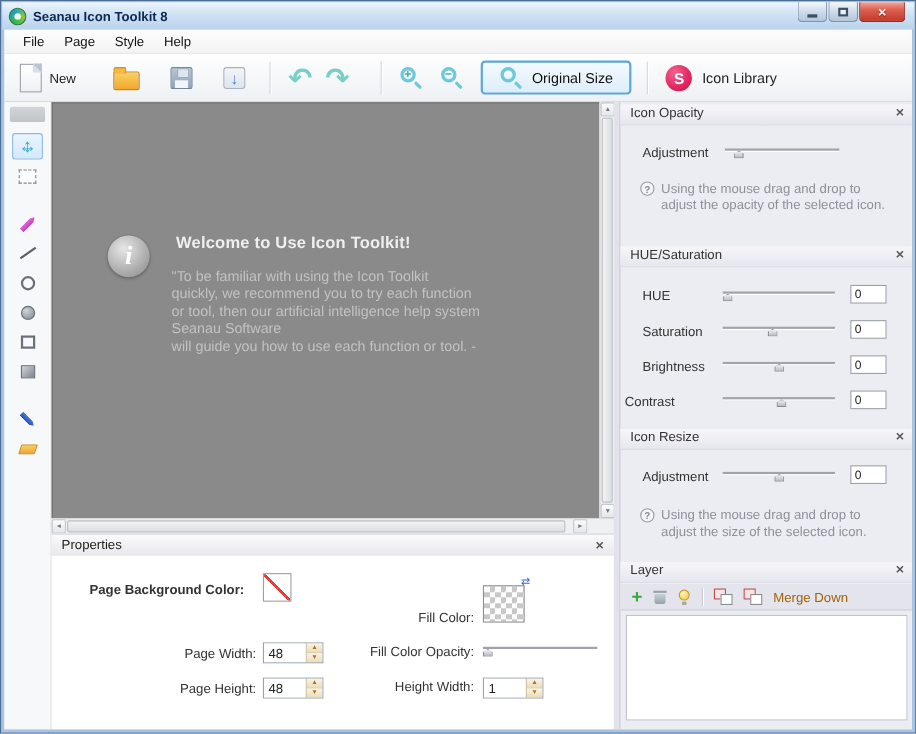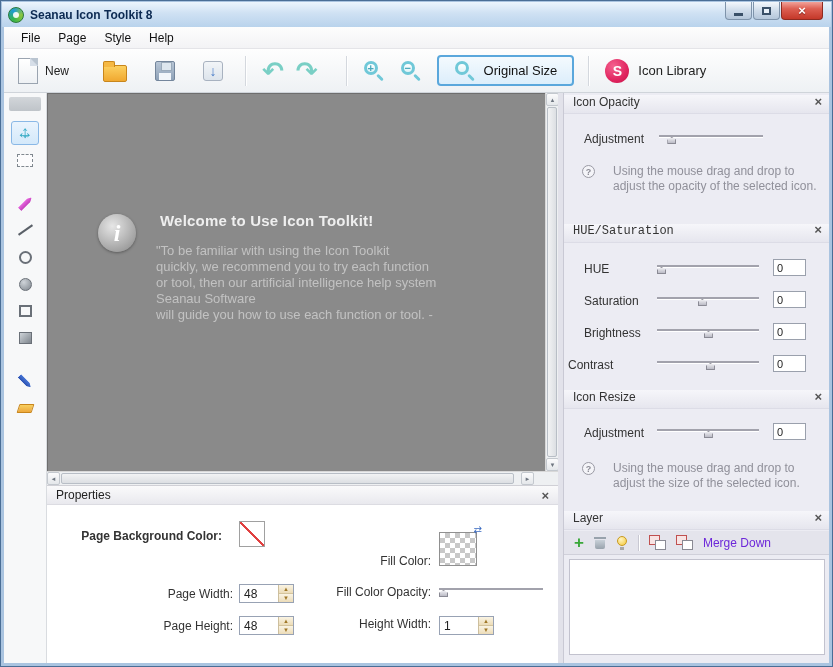--- a/index.html
+++ b/index.html
@@ -182,7 +182,7 @@
   .help-icon { width:13px; height:13px; border-radius:50%; border:1px solid #9a9aa4; color:#8a8a94;
                font-size:9px; display:flex; align-items:center; justify-content:center; flex:none;
                margin-top:1px; background:#f4f4f8; font-weight:bold; }
-  .help-text { font-size:12px; line-height:14.5px; color:#90909a; width:208px;margin-left:12px; }
+  .help-text { font-size:12px; line-height:14.5px; color:#90909a; width:208px; }
 
   .layer-toolbar { position:absolute; top:438px; left:0; width:100%; height:24px; background:#e4e4ec;
                    border-bottom:1px solid #d0d0da; display:flex; align-items:center; padding-left:10px; gap:10px; }

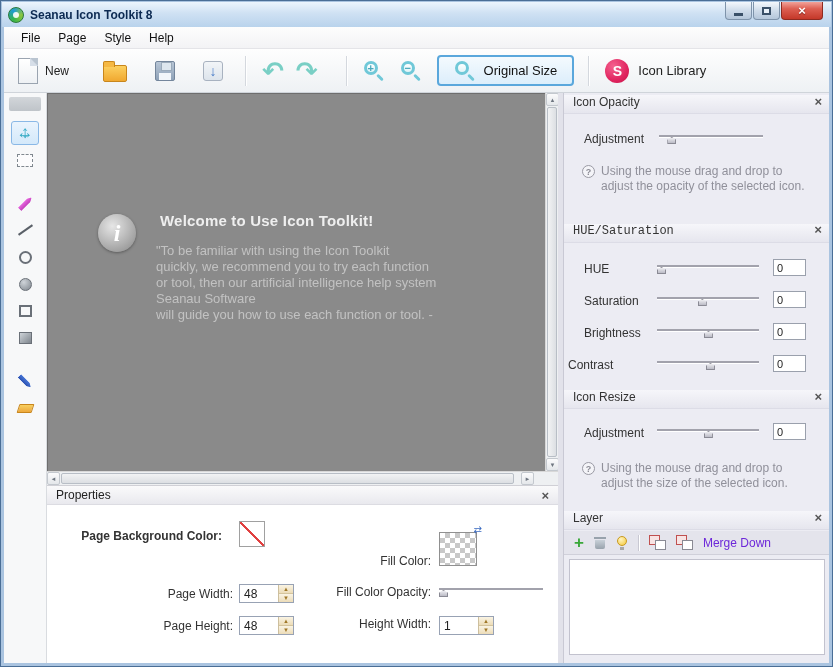--- a/index.html
+++ b/index.html
@@ -431,7 +431,7 @@
         <span class="help-text">Using the mouse drag and drop to adjust the opacity of the selected icon.</span>
       </div>
 
-      <div class="sec-header" style="top:131px;font-family:Liberation Mono, monospace;">
+      <div class="sec-header" style="top:131px;">
         <span class="hdr-title">HUE/Saturation</span>
         <span class="panel-close">×</span>
       </div>

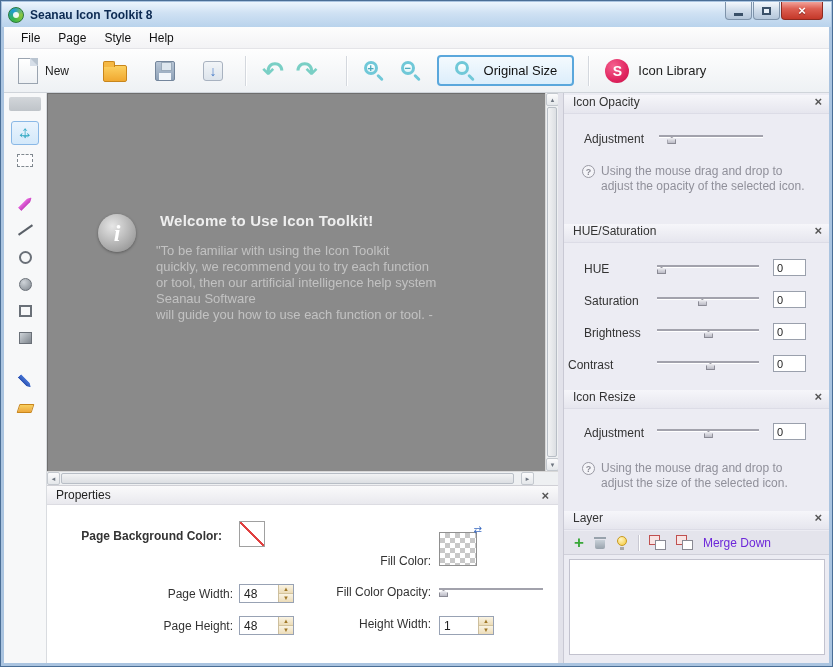--- a/index.html
+++ b/index.html
@@ -201,7 +201,7 @@
                       border:1px solid #c05050; }
   .merge-icon .front { position:absolute; right:0; bottom:0; width:11px; height:10px; background:#fff;
                        border:1px solid #8a8a94; }
-  .merge-label { color:#6d28d9; }
+  .merge-label { color:#a16207; }
   .layer-list { position:absolute; left:5px; right:6px; top:466px; bottom:8px; background:#fff;
                 border:1px solid #c2c2ce; }
 </style>

